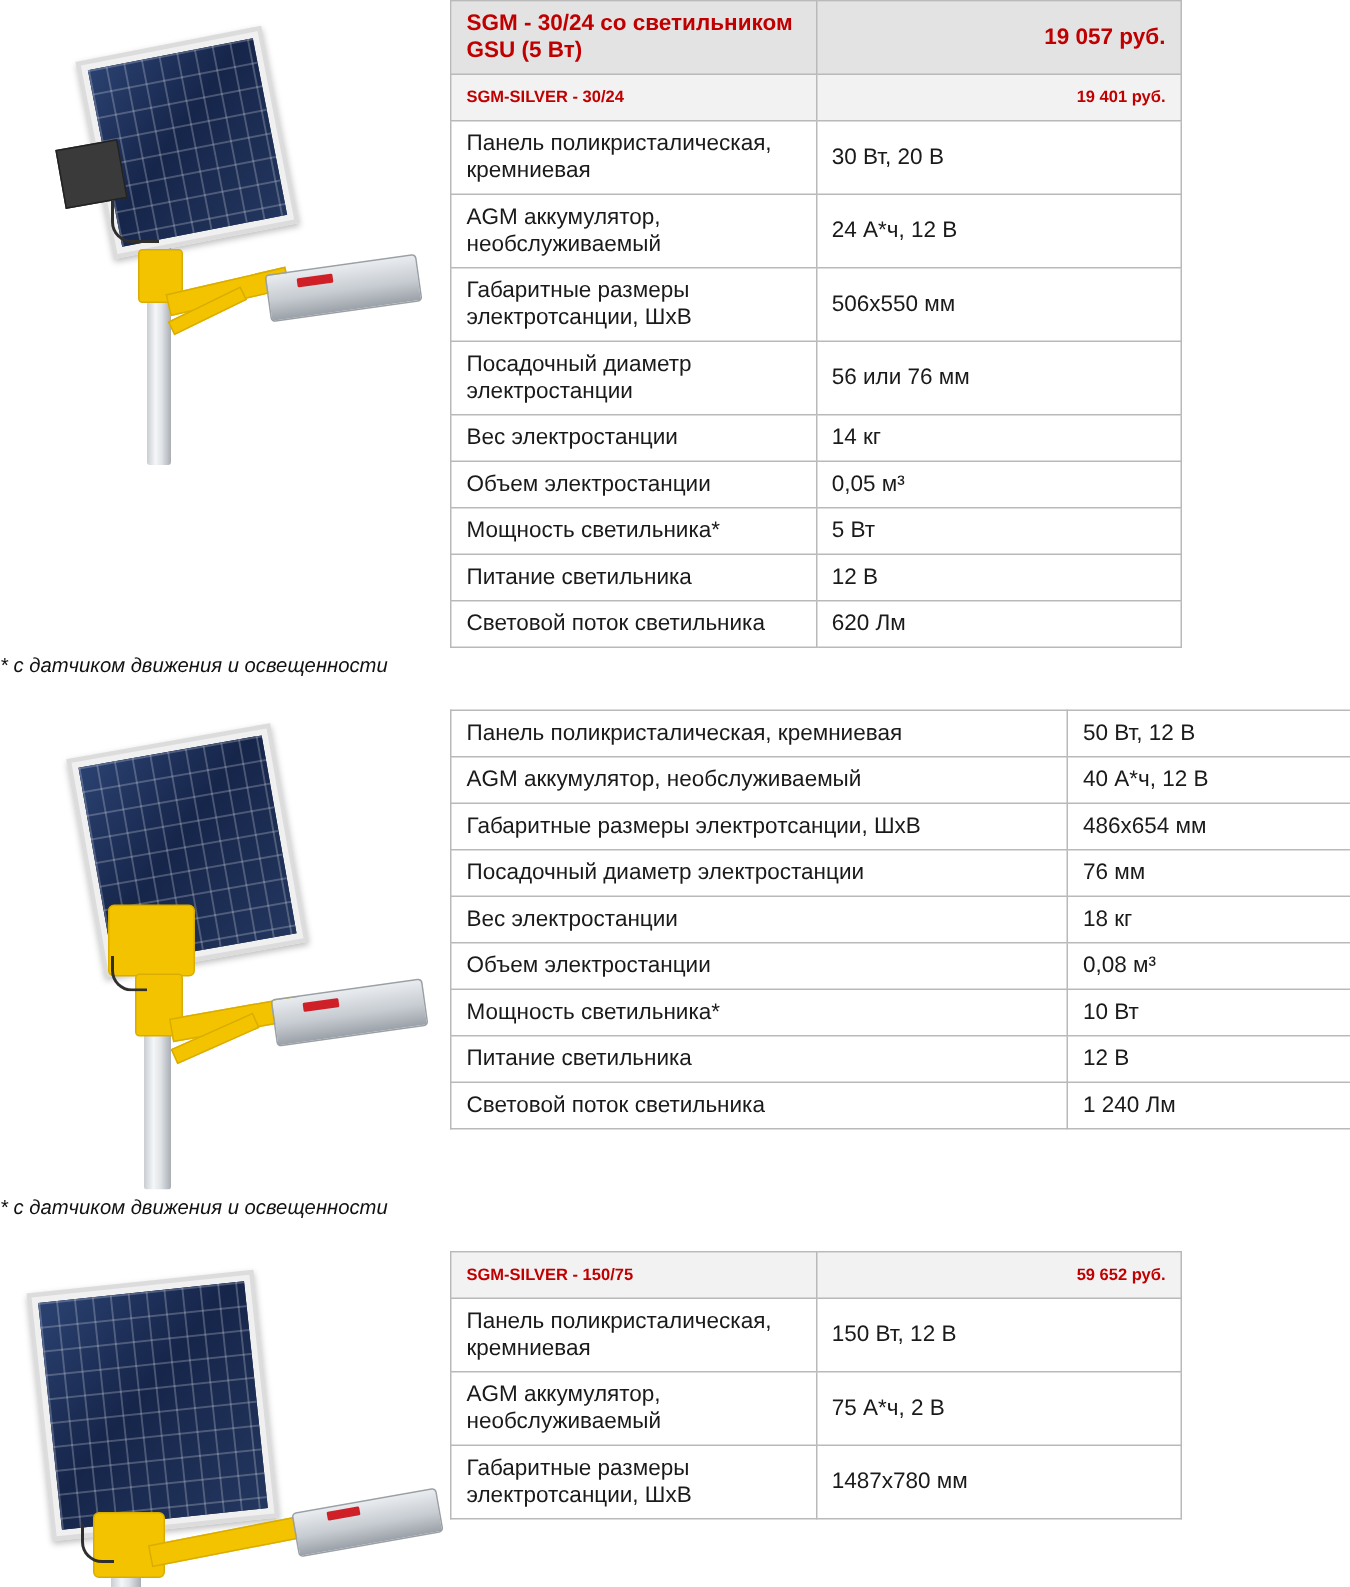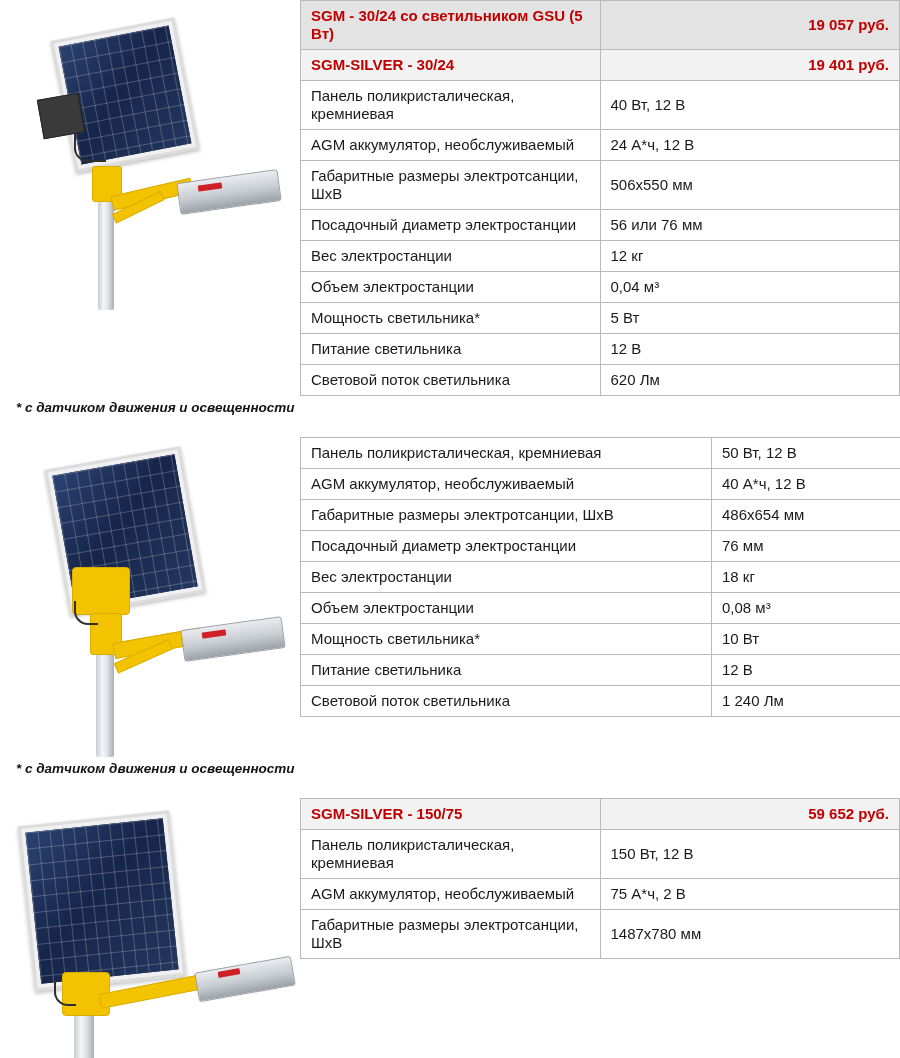--- a/index.html
+++ b/index.html
@@ -33,7 +33,7 @@
   }
   table.spec {
     border-collapse: collapse;
-    width: 600px;
+    width: 488px;
     table-layout: fixed;
   }
   table.spec td {

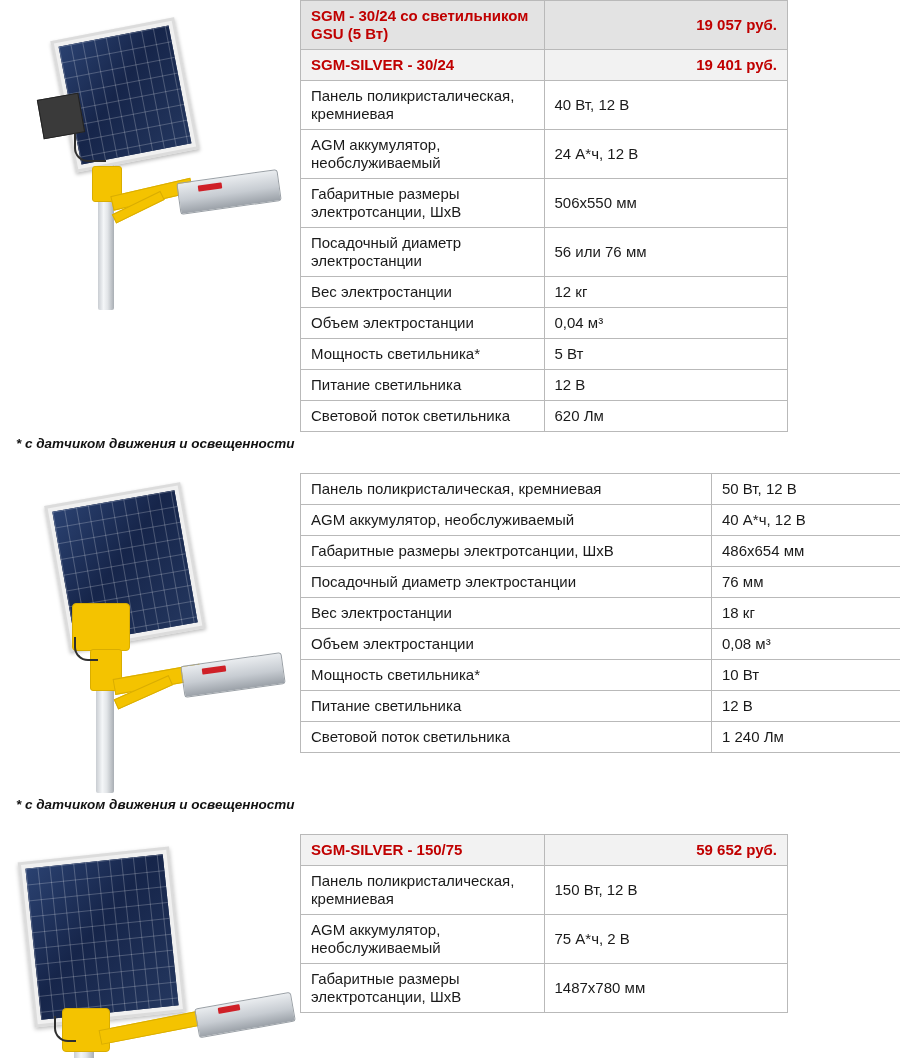--- a/index.html
+++ b/index.html
@@ -63,7 +63,7 @@
     background: #f2f2f2;
     font-weight: bold;
     color: #c00000;
-    font-size: 15px;
+    font-size: 11px;
   }
   tr.subheader-row td.price {
     text-align: right;

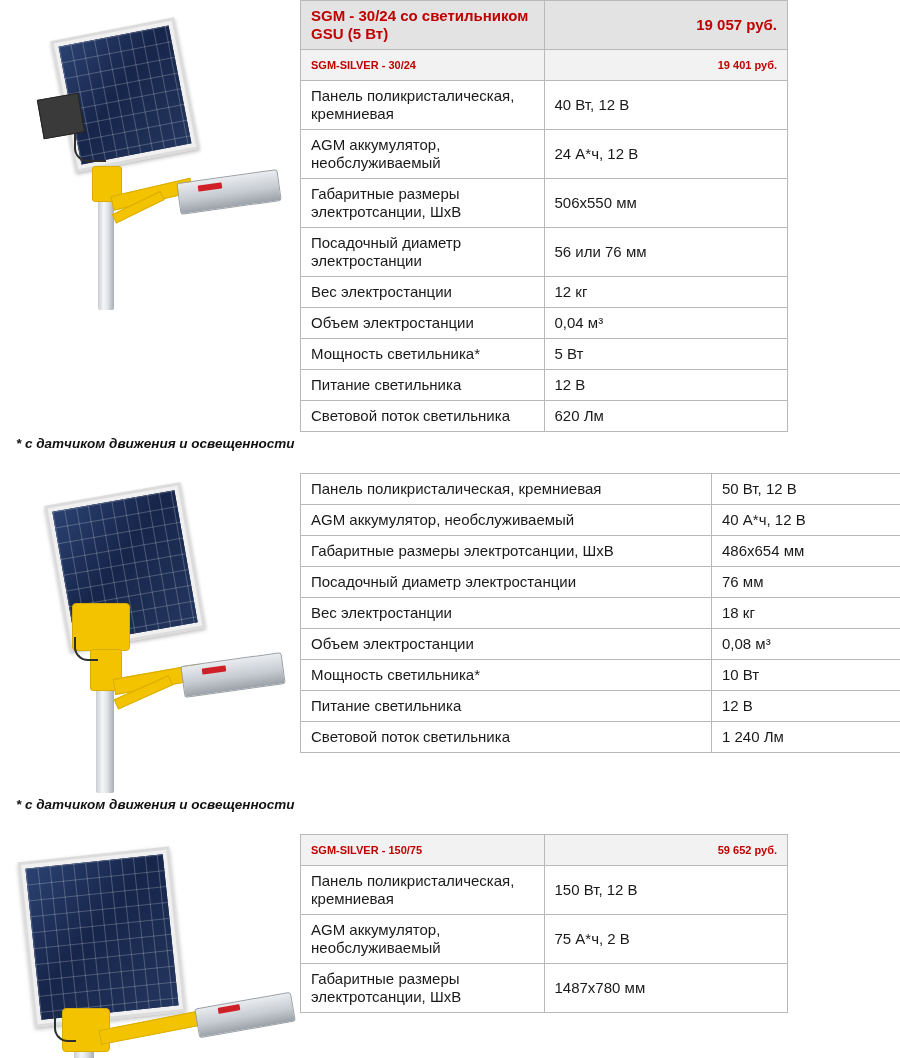--- a/index.html
+++ b/index.html
@@ -178,7 +178,7 @@
           </tr>
           <tr>
             <td class="label">Панель поликристалическая, кремниевая</td>
-            <td class="value">40 Вт, 12 В</td>
+            <td class="value">30 Вт, 20 В</td>
           </tr>
           <tr>
             <td class="label">AGM аккумулятор, необслуживаемый</td>

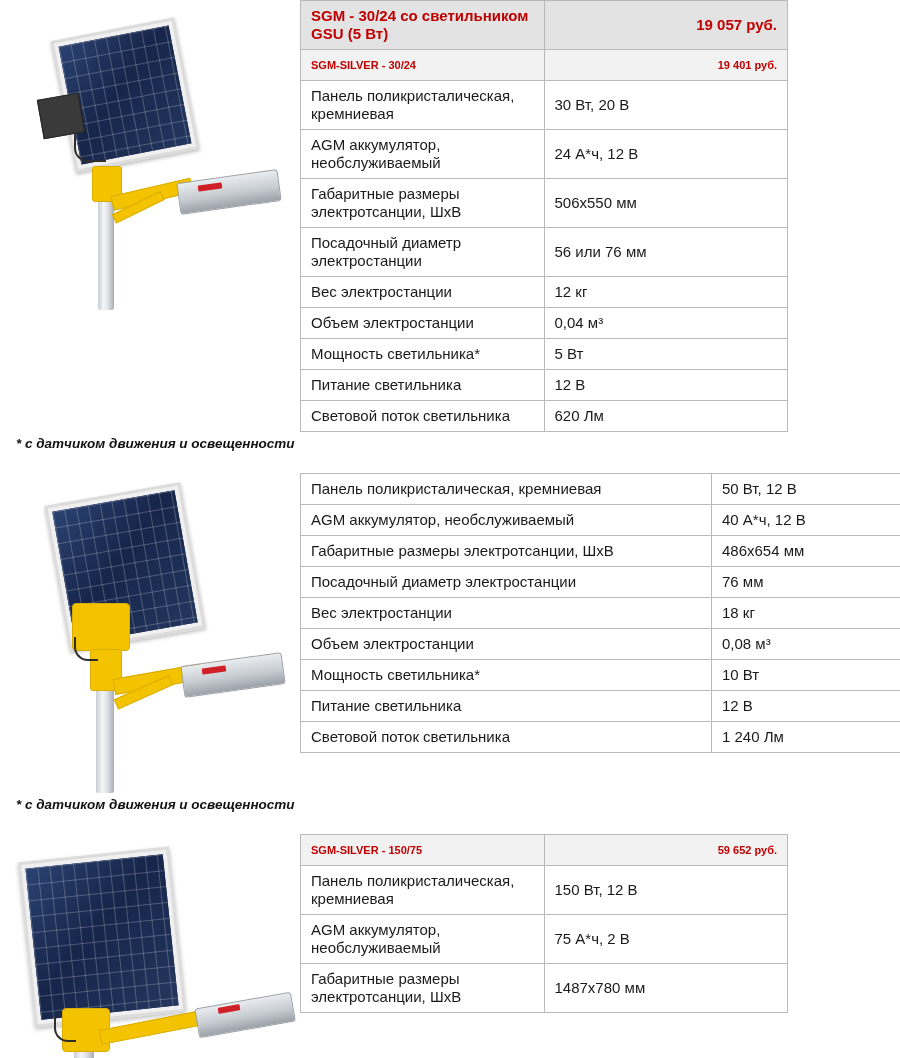--- a/index.html
+++ b/index.html
@@ -194,7 +194,7 @@
           </tr>
           <tr>
             <td class="label">Вес электростанции</td>
-            <td class="value">12 кг</td>
+            <td class="value">14 кг</td>
           </tr>
           <tr>
             <td class="label">Объем электростанции</td>

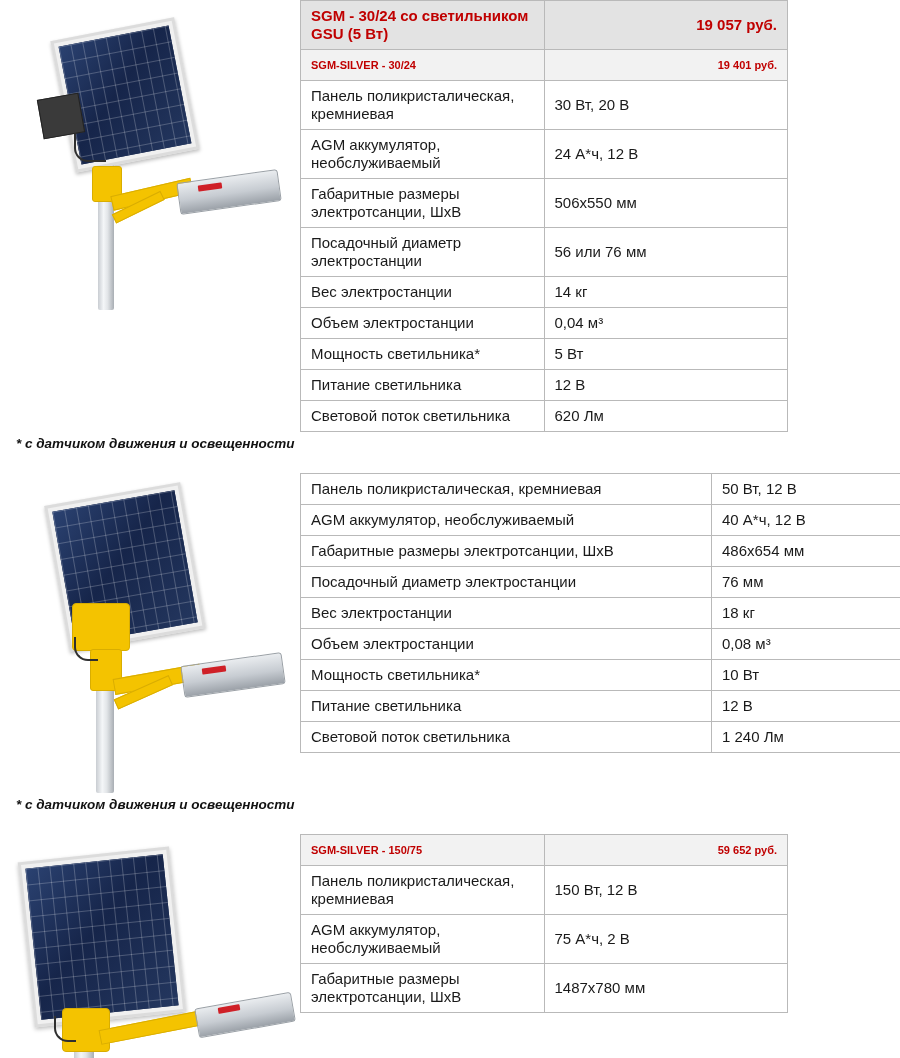--- a/index.html
+++ b/index.html
@@ -198,7 +198,7 @@
           </tr>
           <tr>
             <td class="label">Объем электростанции</td>
-            <td class="value">0,04 м³</td>
+            <td class="value">0,05 м³</td>
           </tr>
           <tr>
             <td class="label">Мощность светильника*</td>

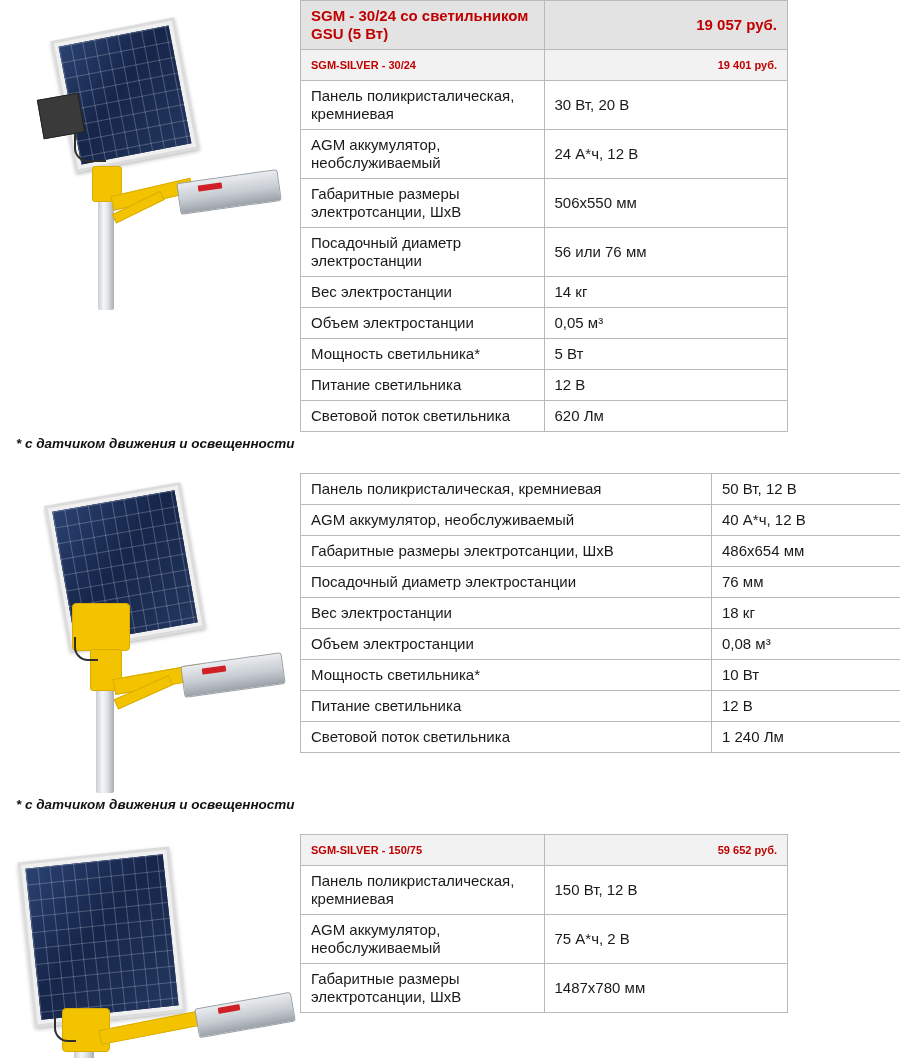--- a/index.html
+++ b/index.html
@@ -74,9 +74,8 @@
     font-style: italic;
     font-size: 13.5px;
     color: #111;
-    margin: 4px 0 0 16px;
+    margin: 4px 0 0 0;
     padding: 0 0 0 0;
-    font-weight: bold;
   }
   .block-spacer { height: 22px; }
 

